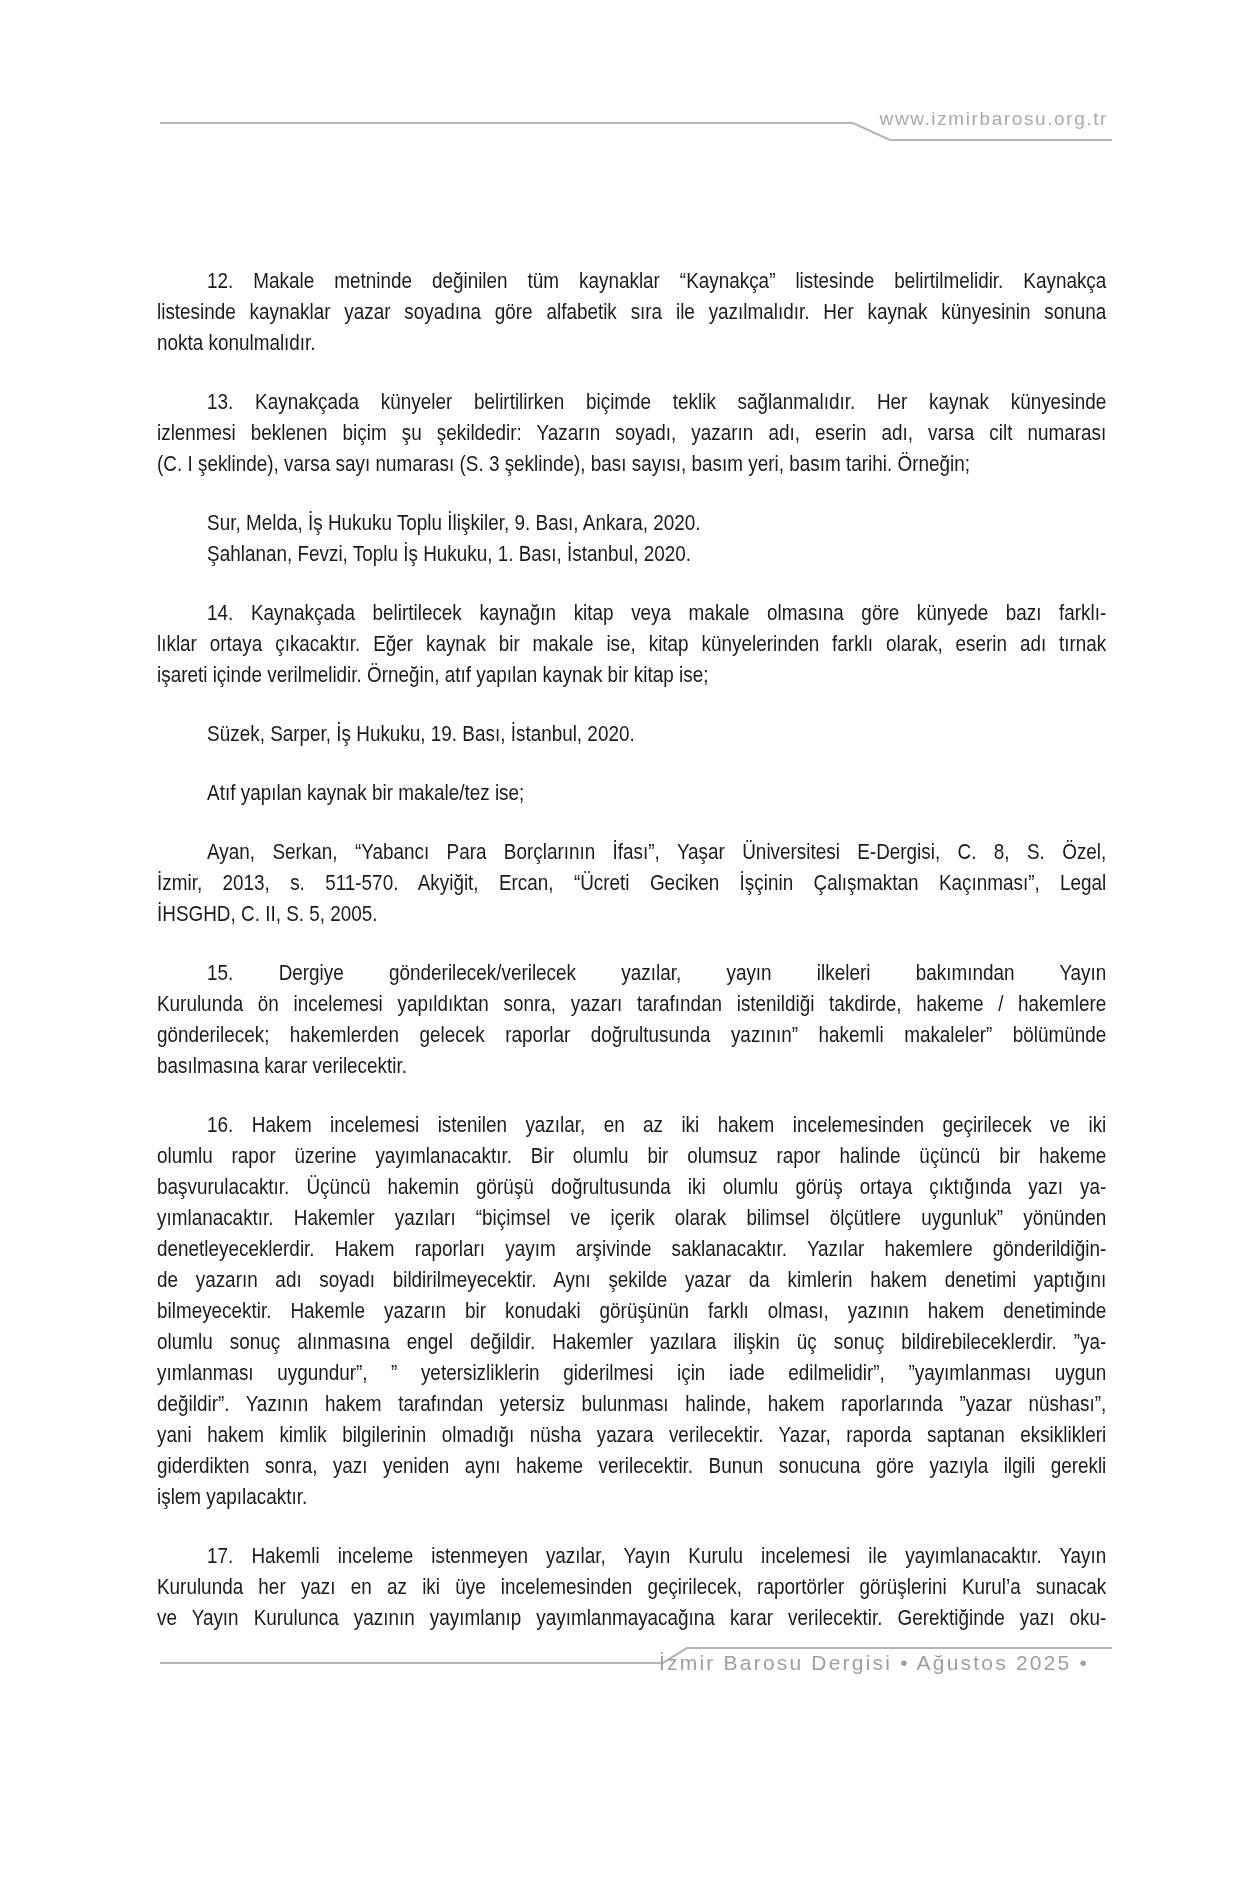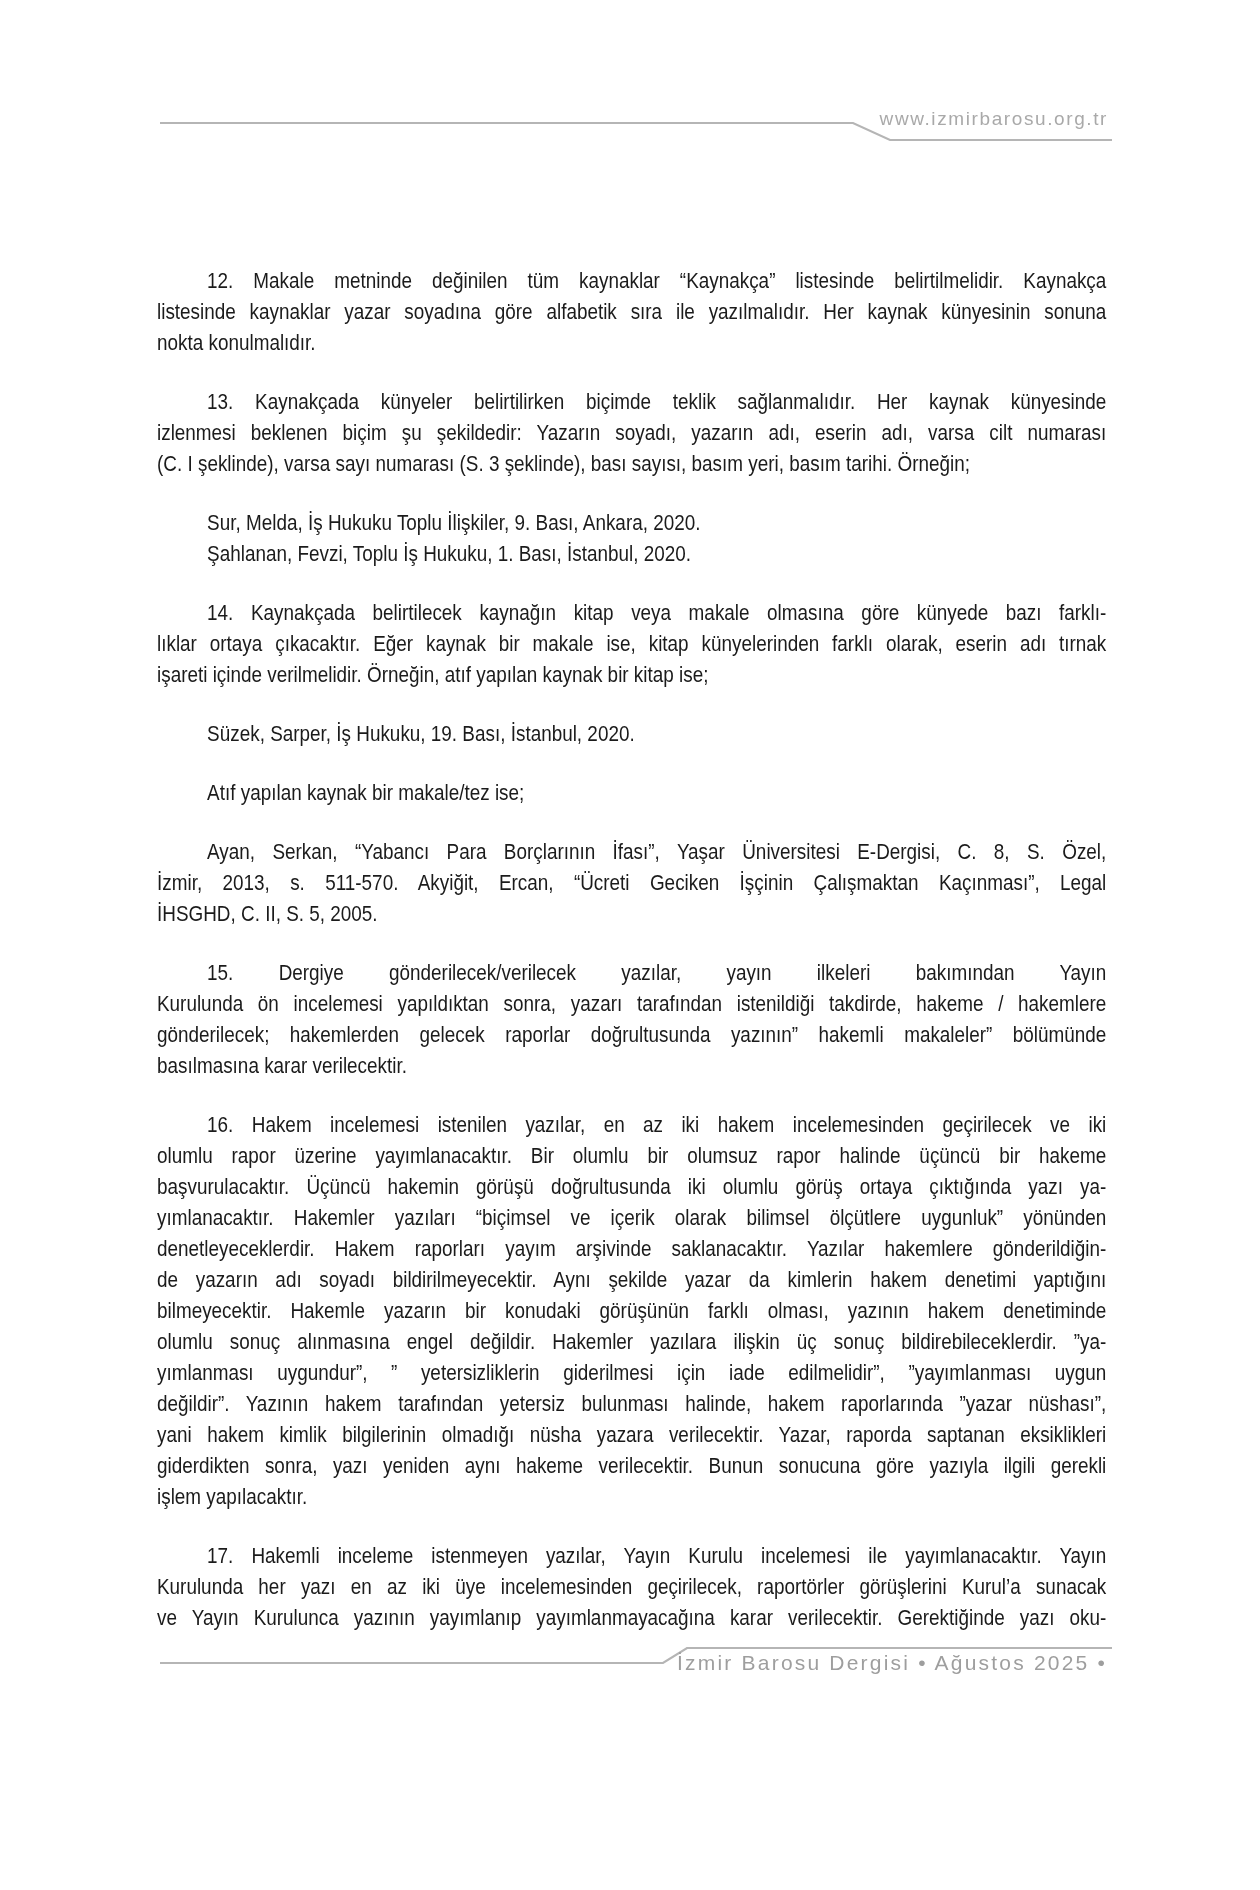--- a/index.html
+++ b/index.html
@@ -33,7 +33,7 @@
   .footer-journal {
     position: absolute;
     top: 1651px;
-    right: 153px;
+    right: 171px;
     color: #9e9e9e;
     font-size: 21px;
     letter-spacing: 2.2px;

